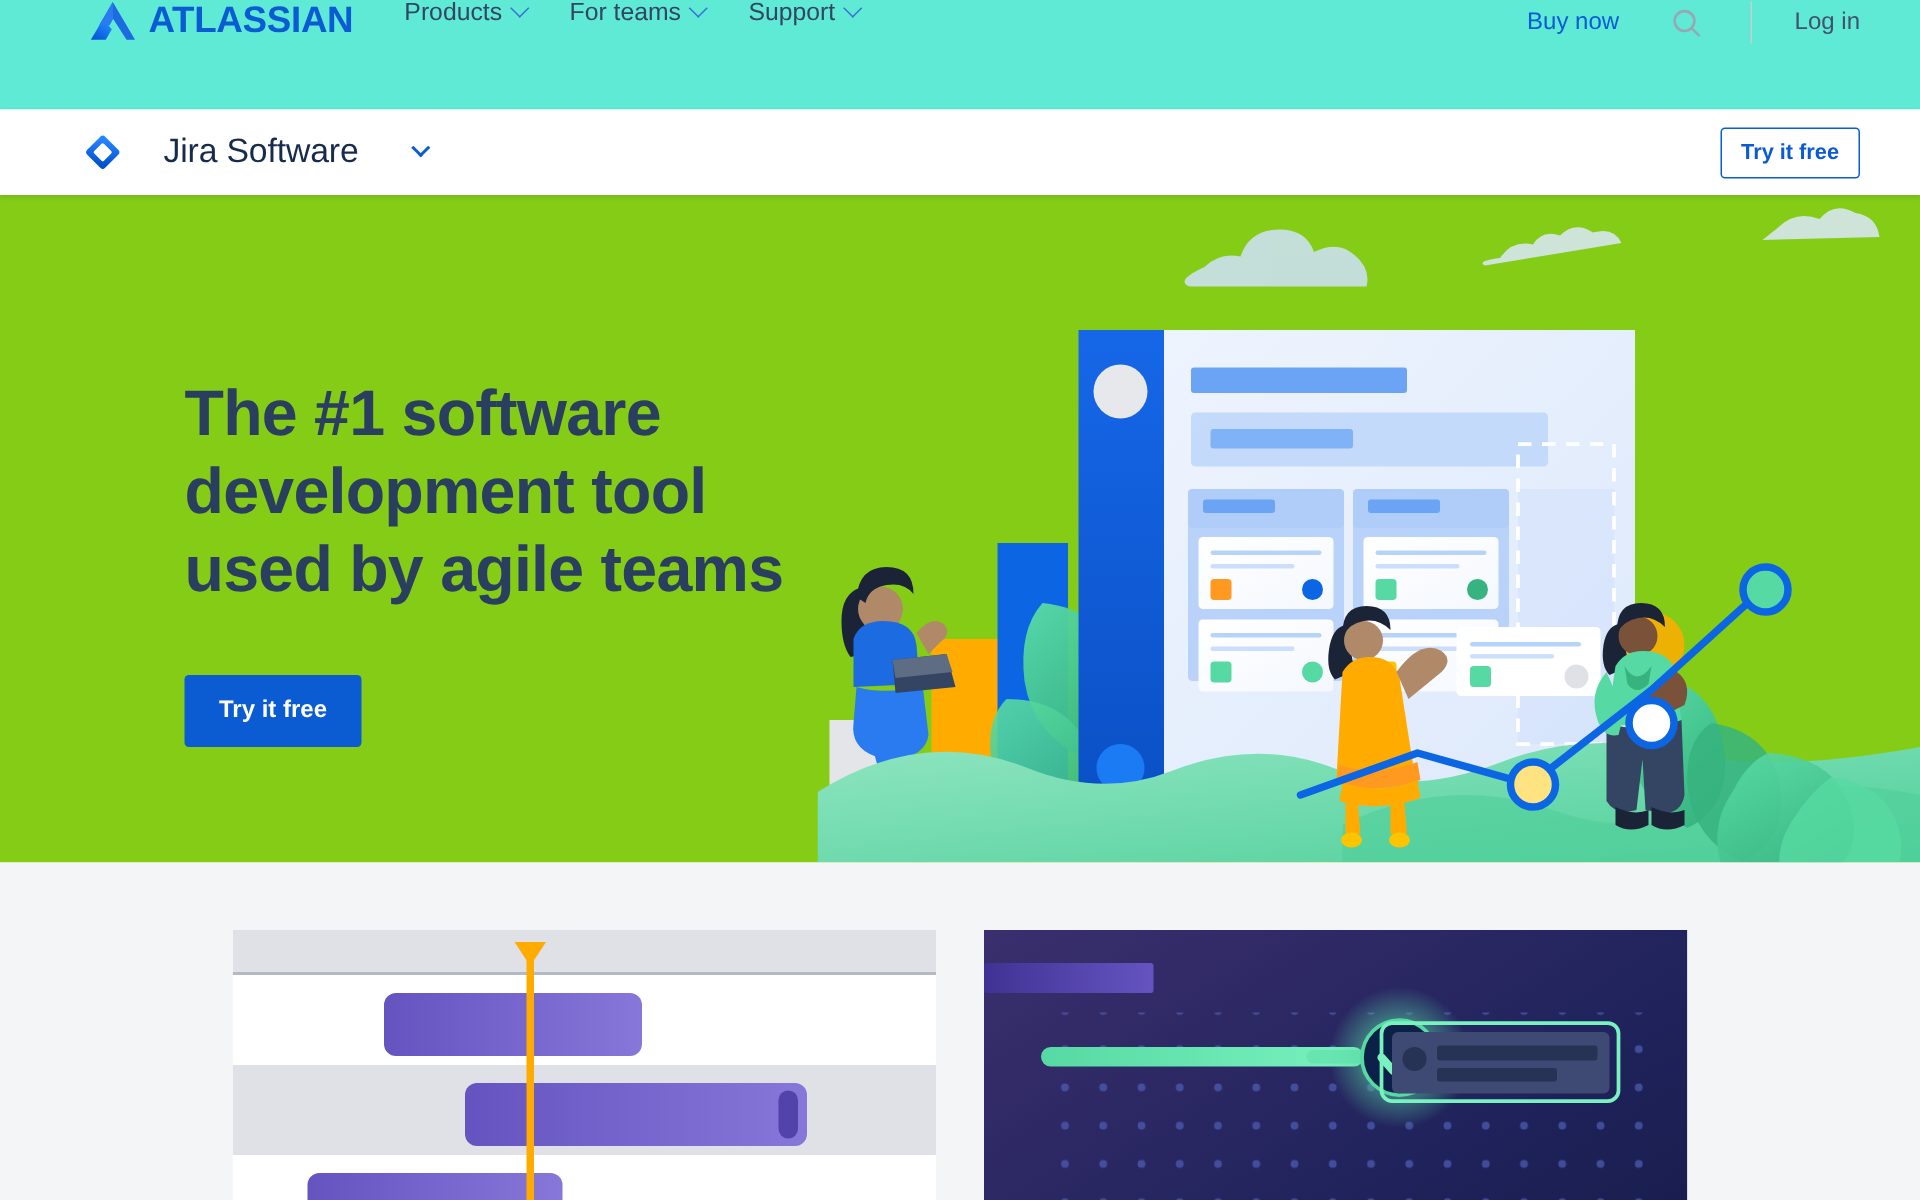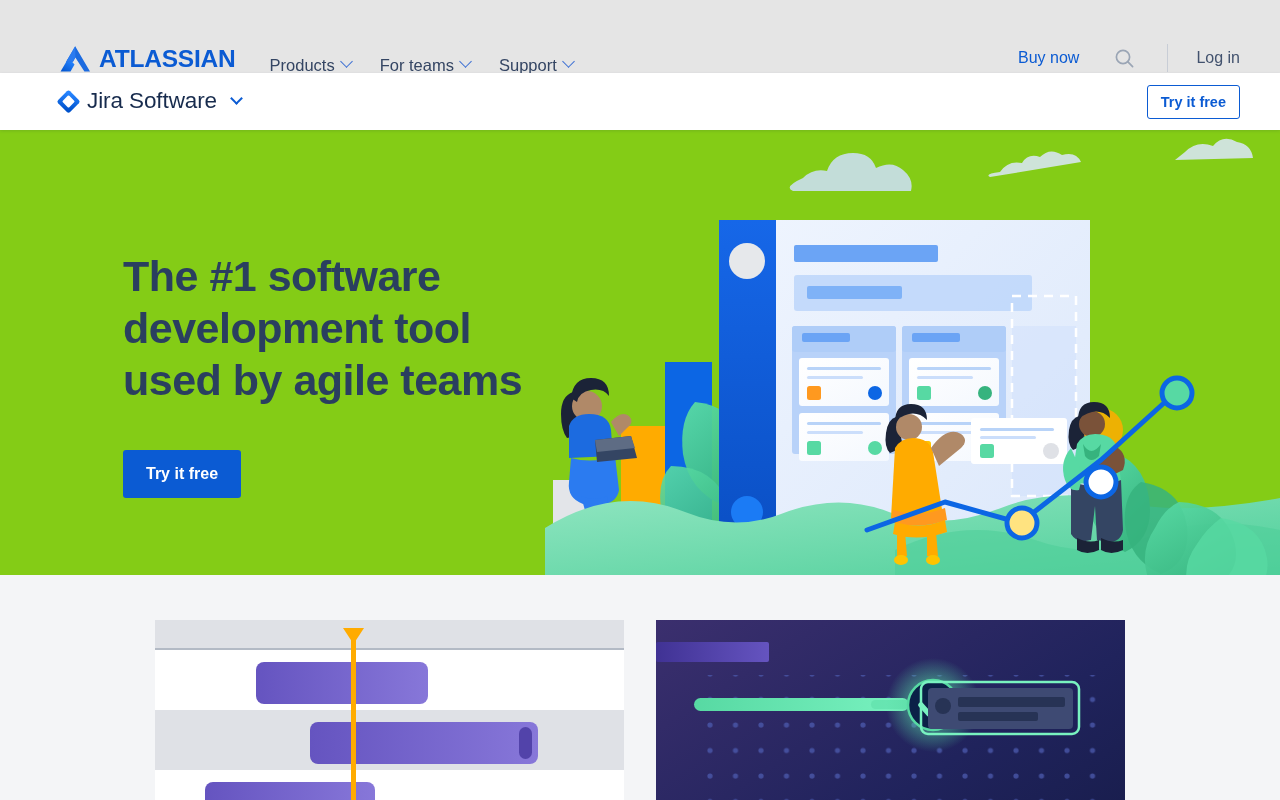--- a/index.html
+++ b/index.html
@@ -14,9 +14,9 @@
   
   .global-header {
     height: 73px;
-    background: #e5e5e5;
+    background: #5eead4;
     display: flex;
-    align-items: flex-end;
+    align-items: flex-start;
     padding: 0 40px 0 60px;
     position: relative;
   }

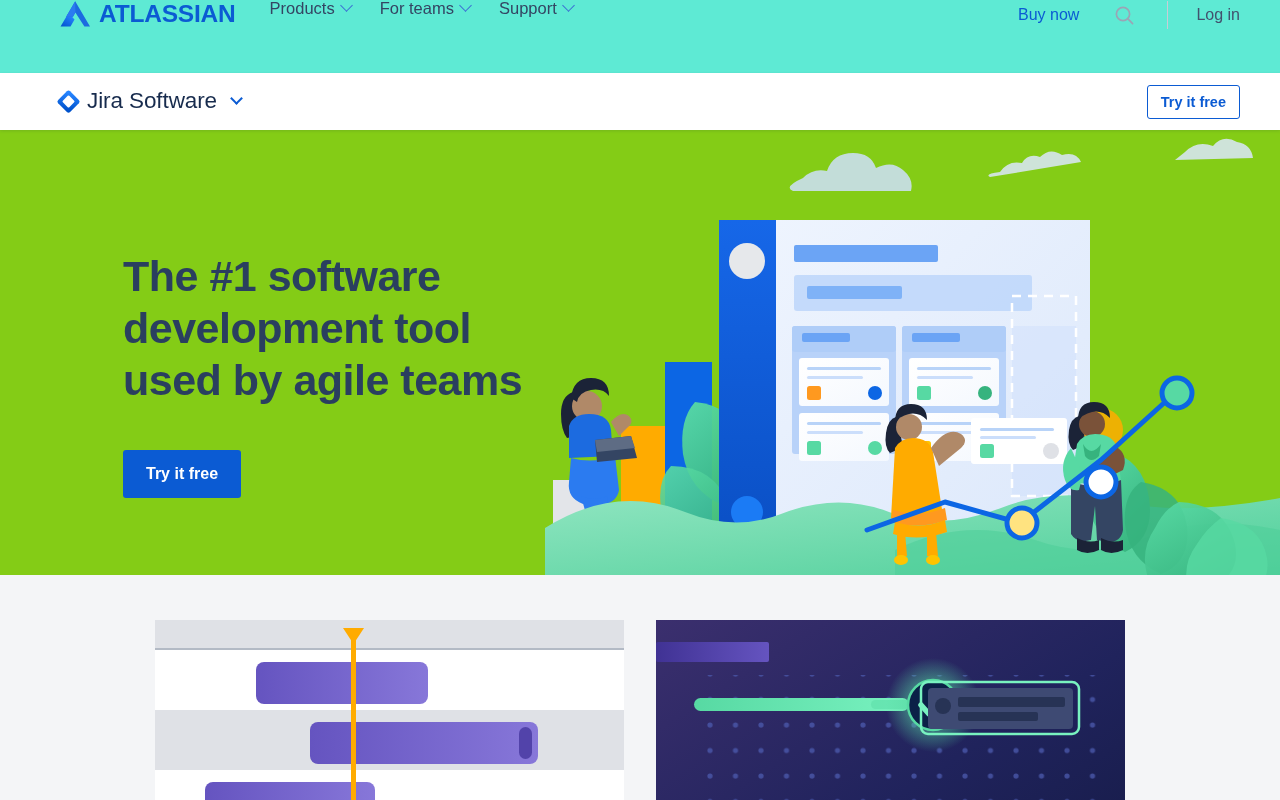--- a/index.html
+++ b/index.html
@@ -65,7 +65,7 @@
     box-shadow: 0 1px 3px rgba(9,30,66,0.13);
     position: relative; z-index: 5;
   }
-  .product-id { display: flex; align-items: center; gap: 6px; cursor: pointer; }
+  .product-id { display: flex; align-items: center; gap: 28px; cursor: pointer; }
   .jira-logo { width: 25px; height: 25px; flex: 0 0 auto; }
   .product-name {
     font-size: 22.5px; color: #172B4D; letter-spacing: -0.1px; line-height: 1;

